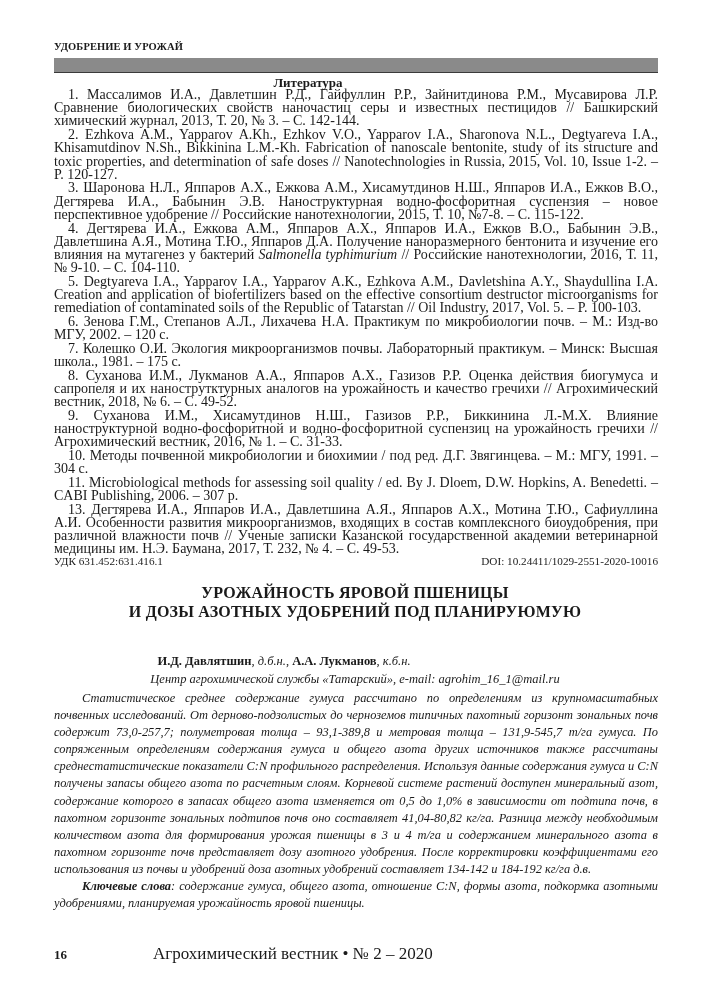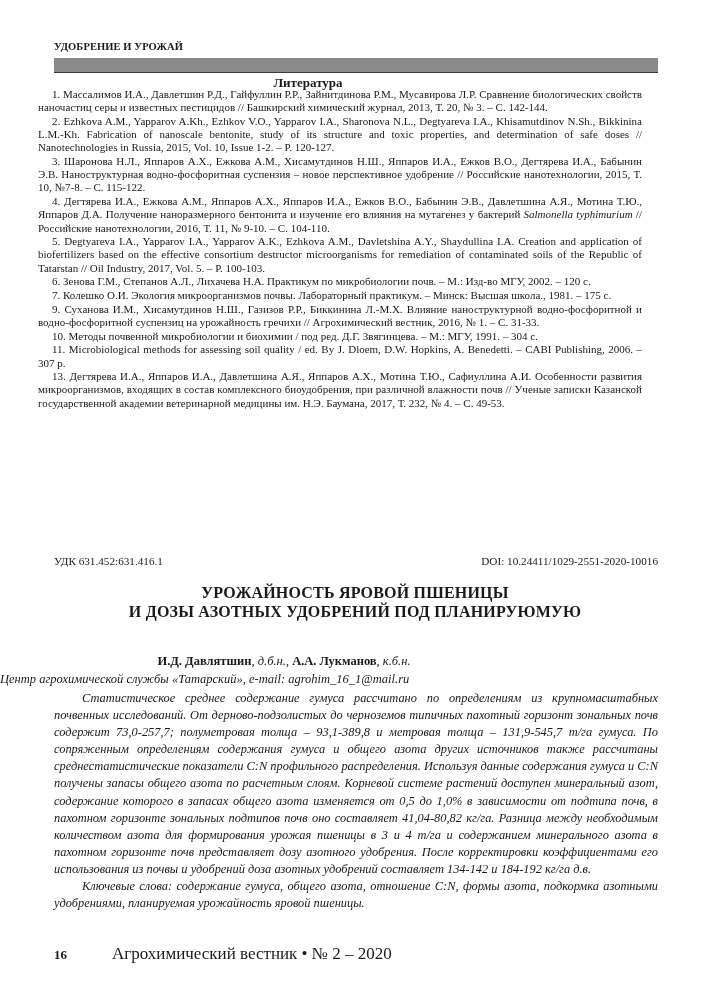--- a/index.html
+++ b/index.html
@@ -20,8 +20,8 @@
     font-size: 13px; font-weight: bold;
   }
   .refs {
-    position: absolute; left: 38px; top: 88px; width: 604px;
-    font-size: 11px; line-height: 13.2px; text-align: justify;
+    position: absolute; left: 54px; top: 88px; width: 604px;
+    font-size: 14px; line-height: 13.2px; text-align: justify;
   }
   .ref { text-indent: 14px; margin: 0 0 0.5px 0; }
   .ref i { font-style: italic; }

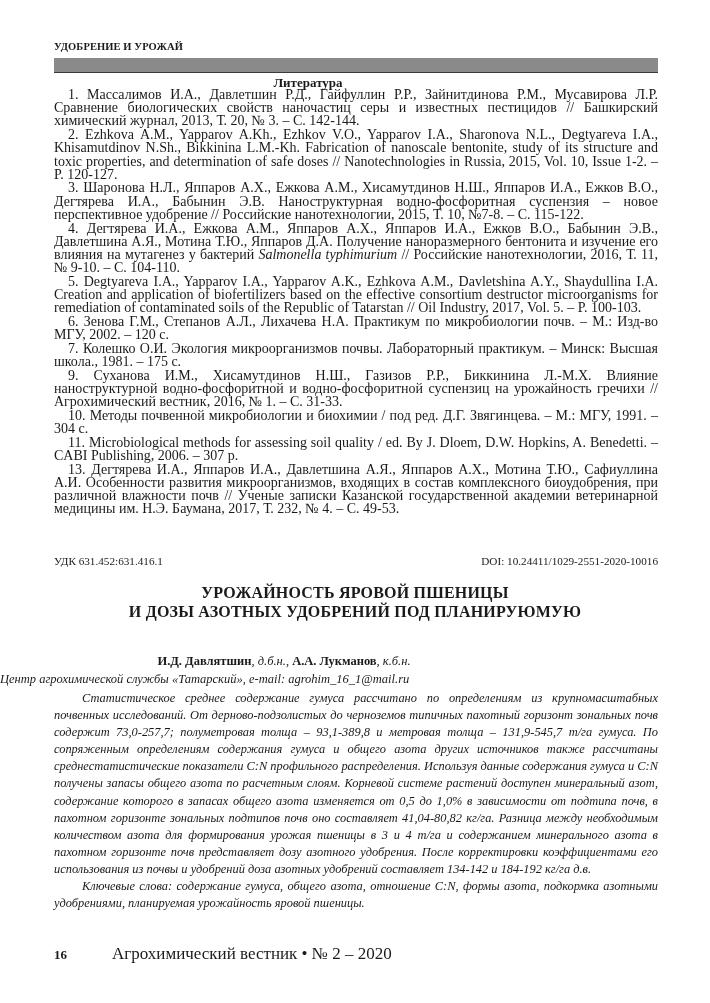--- a/index.html
+++ b/index.html
@@ -71,6 +71,7 @@
   <p class="ref">5. Degtyareva I.A., Yapparov I.A., Yapparov A.K., Ezhkova A.M., Davletshina A.Y., Shaydullina I.A. Creation and application of biofertilizers based on the effective consortium destructor microorganisms for remediation of contaminated soils of the Republic of Tatarstan // Oil Industry, 2017, Vol. 5. – P. 100-103.</p>
   <p class="ref">6. Зенова Г.М., Степанов А.Л., Лихачева Н.А. Практикум по микробиологии почв. – М.: Изд-во МГУ, 2002. – 120 с.</p>
   <p class="ref">7. Колешко О.И. Экология микроорганизмов почвы. Лабораторный практикум. – Минск: Высшая школа., 1981. – 175 с.</p>
+  <p class="ref">8. Суханова И.М., Лукманов А.А., Яппаров А.Х., Газизов Р.Р. Оценка действия биогумуса и сапропеля и их нанострутктурных аналогов на урожайность и качество гречихи // Агрохимический вестник, 2018, № 6. – С. 49-52.</p>
   <p class="ref">9. Суханова И.М., Хисамутдинов Н.Ш., Газизов Р.Р., Биккинина Л.-М.Х. Влияние наноструктурной водно-фосфоритной и водно-фосфоритной суспензиц на урожайность гречихи // Агрохимический вестник, 2016, № 1. – С. 31-33.</p>
   <p class="ref">10. Методы почвенной микробиологии и биохимии / под ред. Д.Г. Звягинцева. – М.: МГУ, 1991. – 304 с.</p>
   <p class="ref">11. Microbiological methods for assessing soil quality / ed. By J. Dloem, D.W. Hopkins, A. Benedetti. – CABI Publishing, 2006. – 307 p.</p>

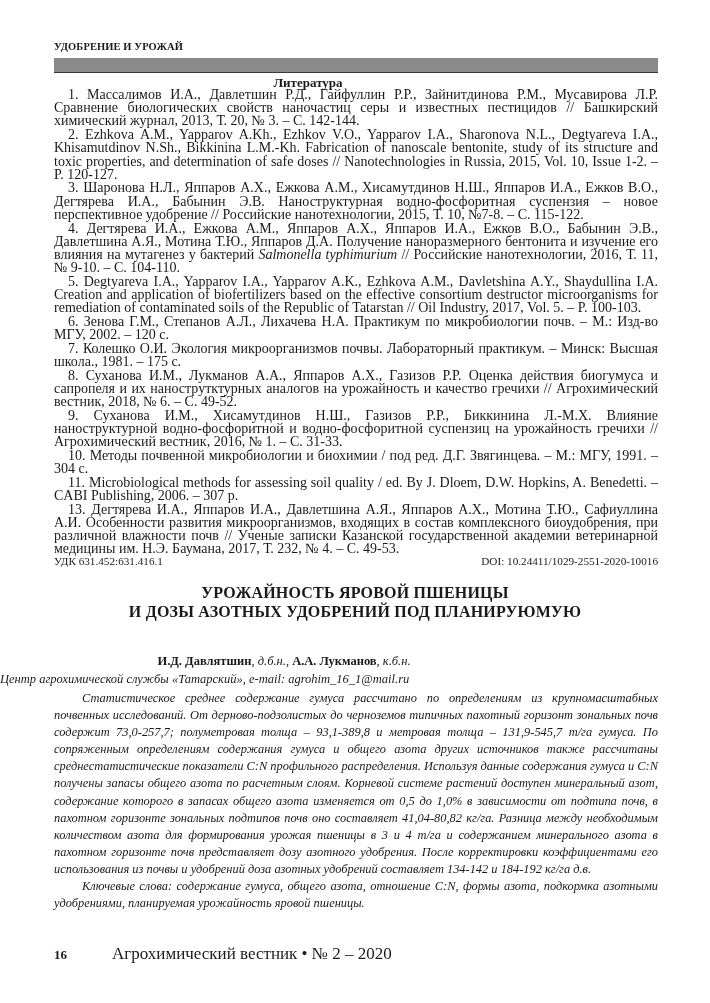--- a/index.html
+++ b/index.html
@@ -40,7 +40,7 @@
   .authors b { font-weight: bold; }
   .authors i { font-style: italic; }
   .affil {
-    position: absolute; left: 0; width: 710px; top: 672px; text-align: left;
+    position: absolute; left: 0; width: 710px; top: 672px; text-align: center;
     font-size: 12.5px; font-style: italic;
   }
   .abstract {

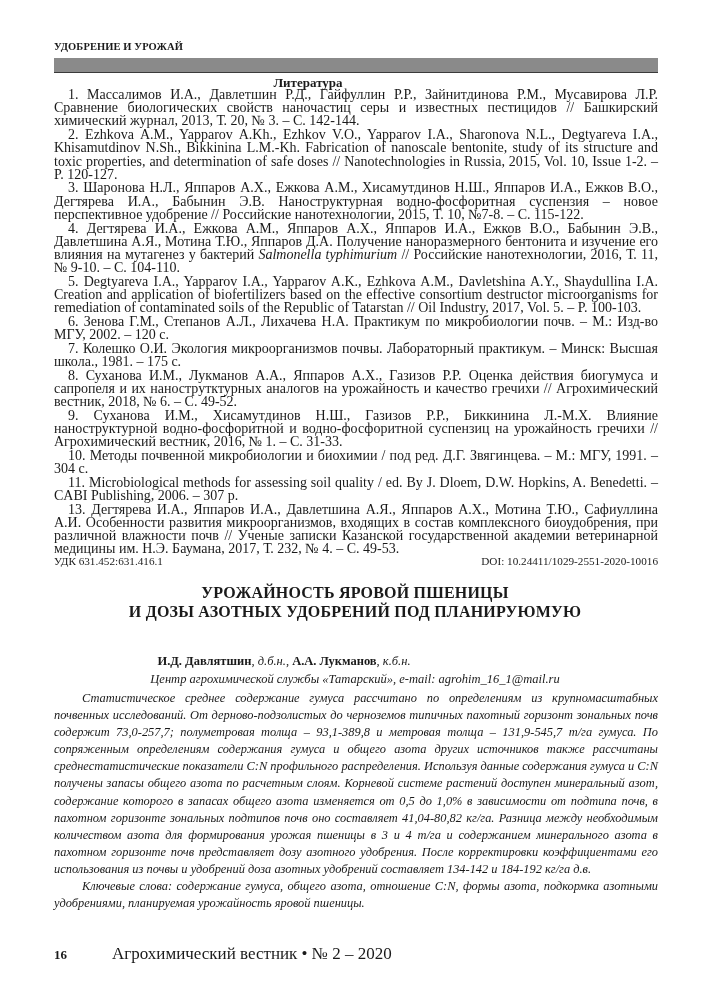--- a/index.html
+++ b/index.html
@@ -48,7 +48,7 @@
     font-size: 12.4px; line-height: 17.1px; font-style: italic; text-align: justify;
   }
   .abstract p { margin: 0; text-indent: 28px; }
-  .abstract .kw-label { font-weight: normal; }
+  .abstract .kw-label { font-weight: bold; }
   .footer {
     position: absolute; left: 54px; top: 944px; display: flex; align-items: baseline;
   }

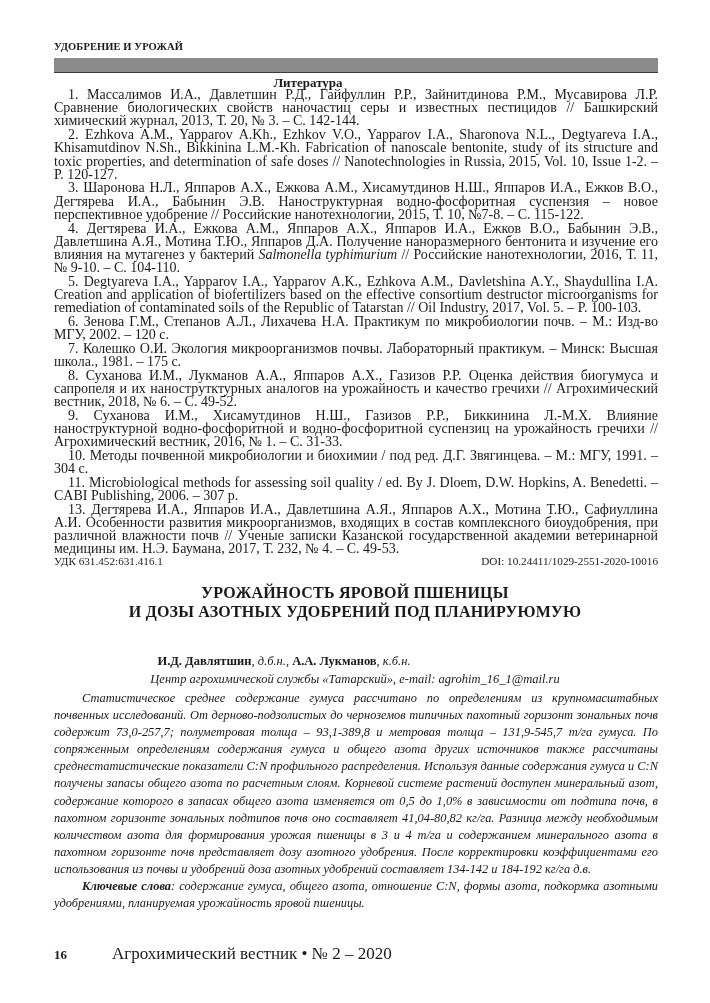--- a/index.html
+++ b/index.html
@@ -50,7 +50,7 @@
   .abstract p { margin: 0; text-indent: 28px; }
   .abstract .kw-label { font-weight: bold; }
   .footer {
-    position: absolute; left: 54px; top: 944px; display: flex; align-items: baseline;
+    position: absolute; left: 54px; top: 944px; display: flex; align-items: baseline; gap: 41px;
   }
   .page-num { font-size: 13px; font-weight: bold; width: 58px; }
   .journal { font-size: 17px; }

